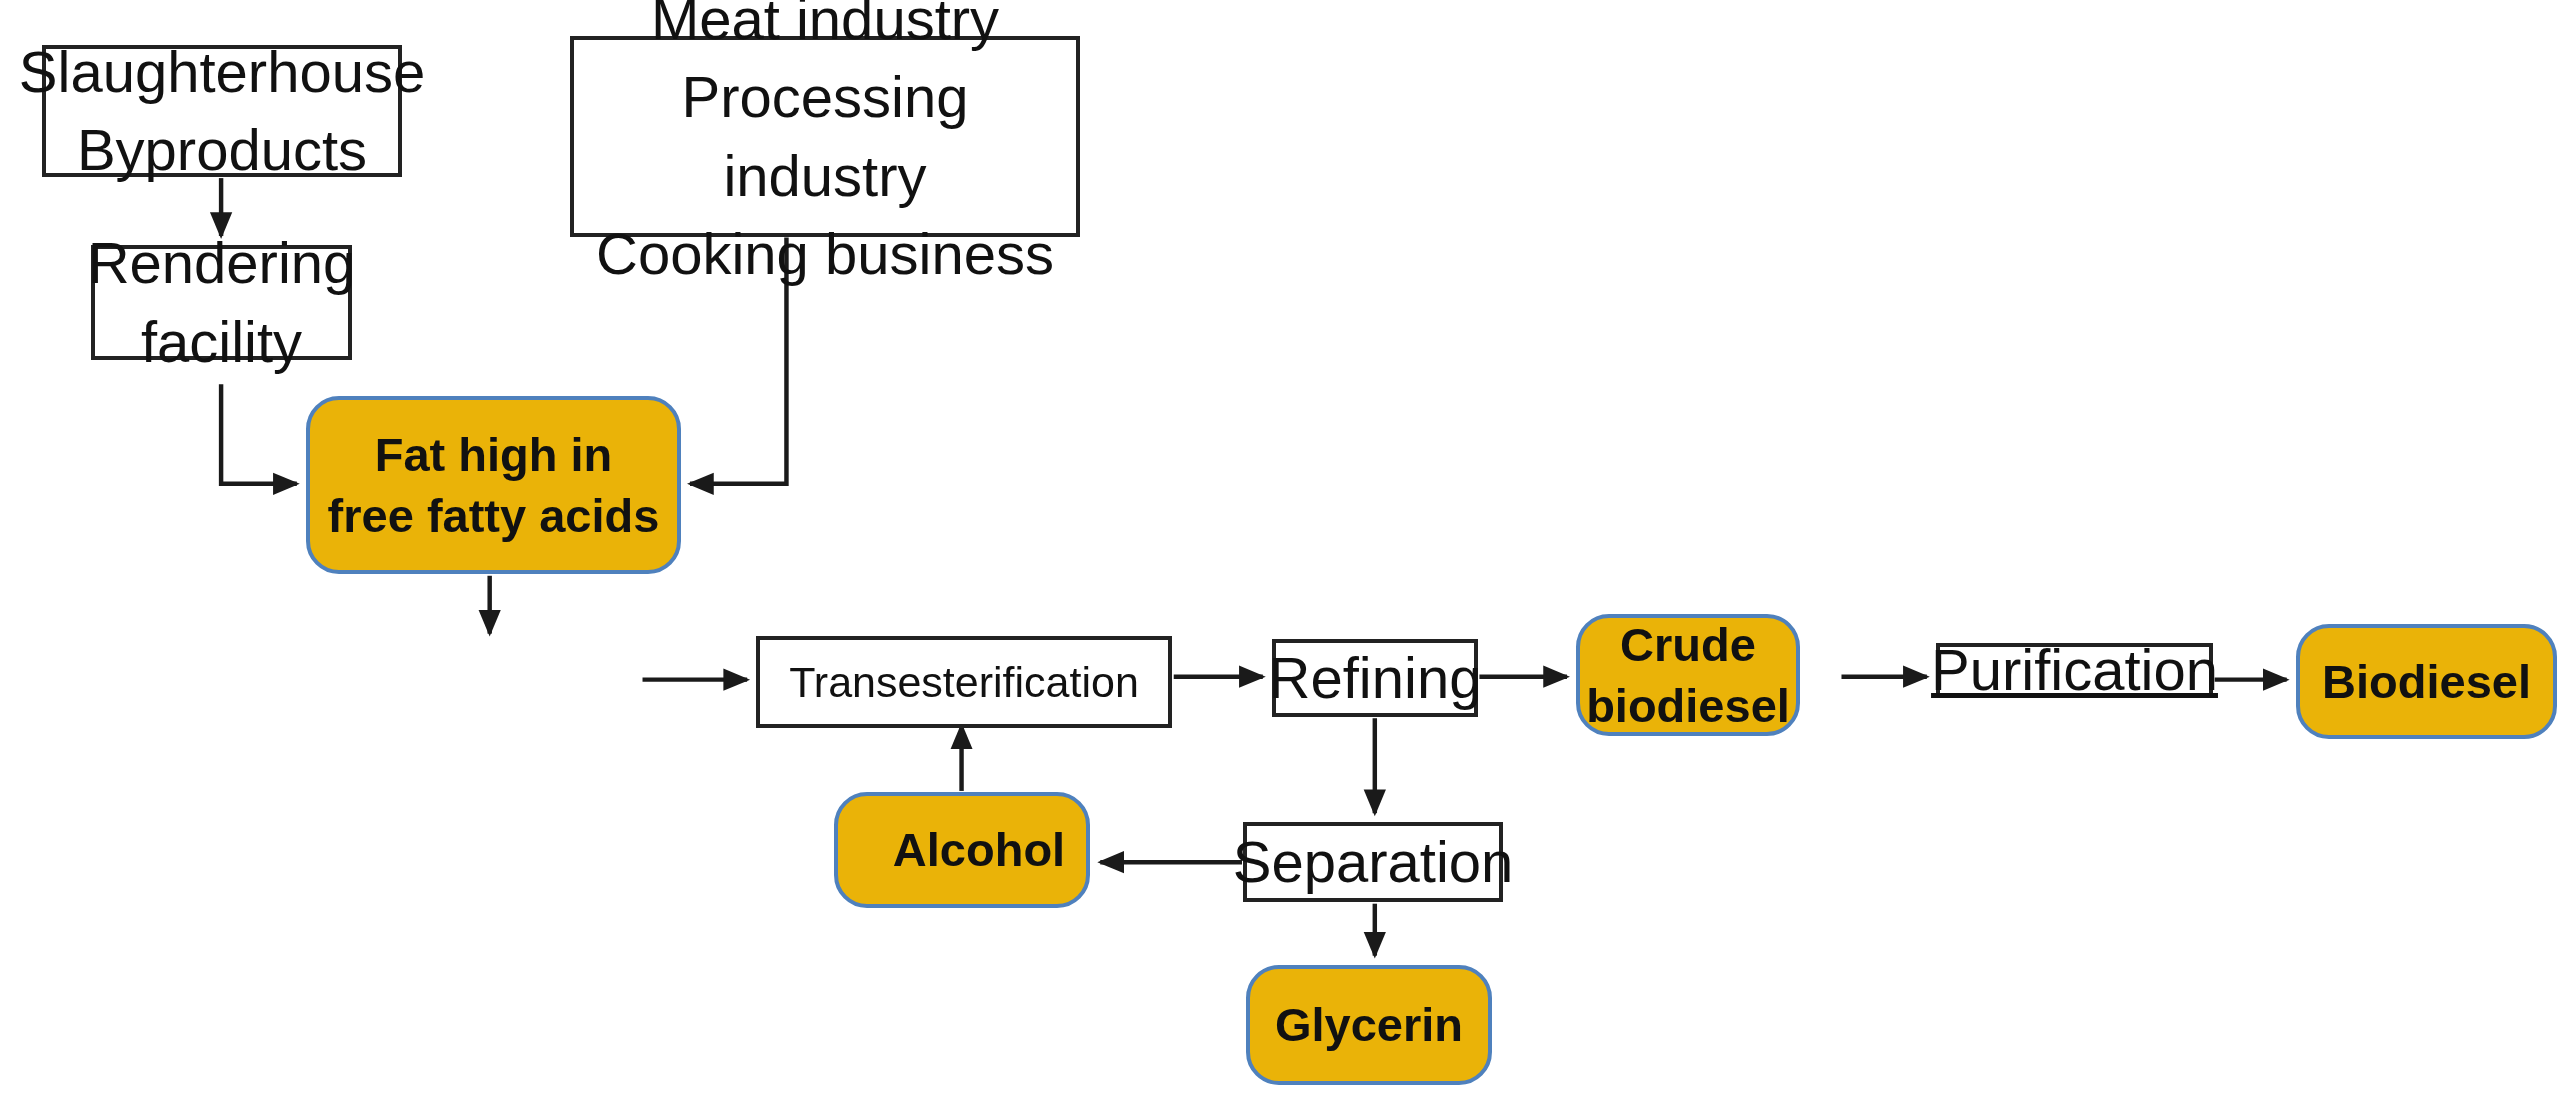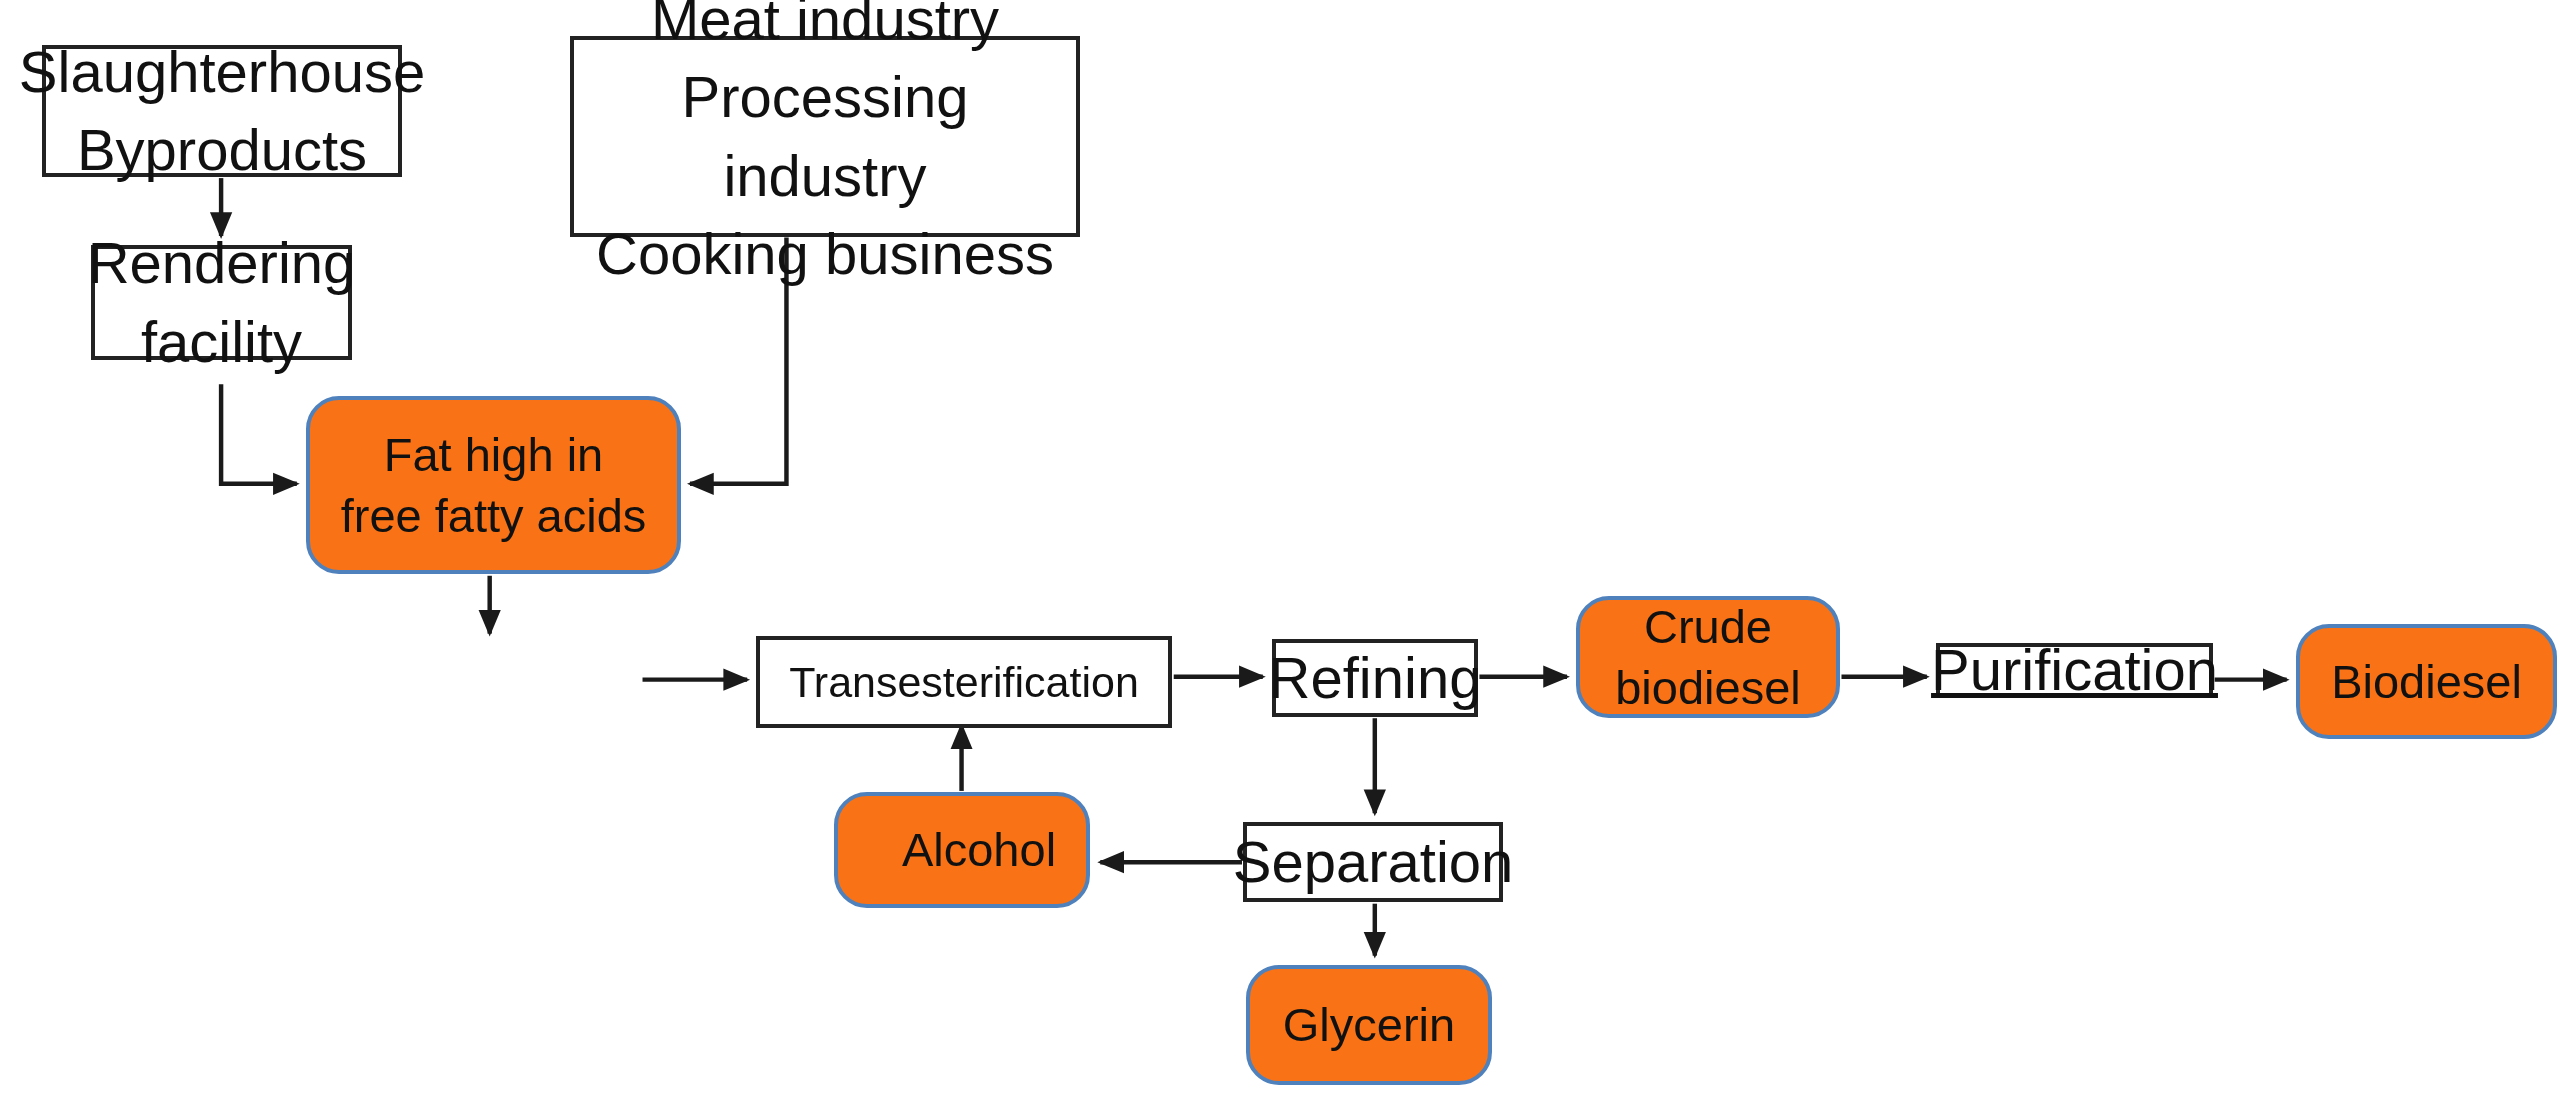--- a/index.html
+++ b/index.html
@@ -27,10 +27,10 @@
   }
   .node .label{white-space:pre-line;}
   .node.highlight{
-    background:#f97316;
+    background:#eab308;
     border:4.5px solid #4f81bd;
     border-radius:33px;
-    font-weight:normal;
+    font-weight:bold;
     font-size:47px;
     line-height:1.3;
   }

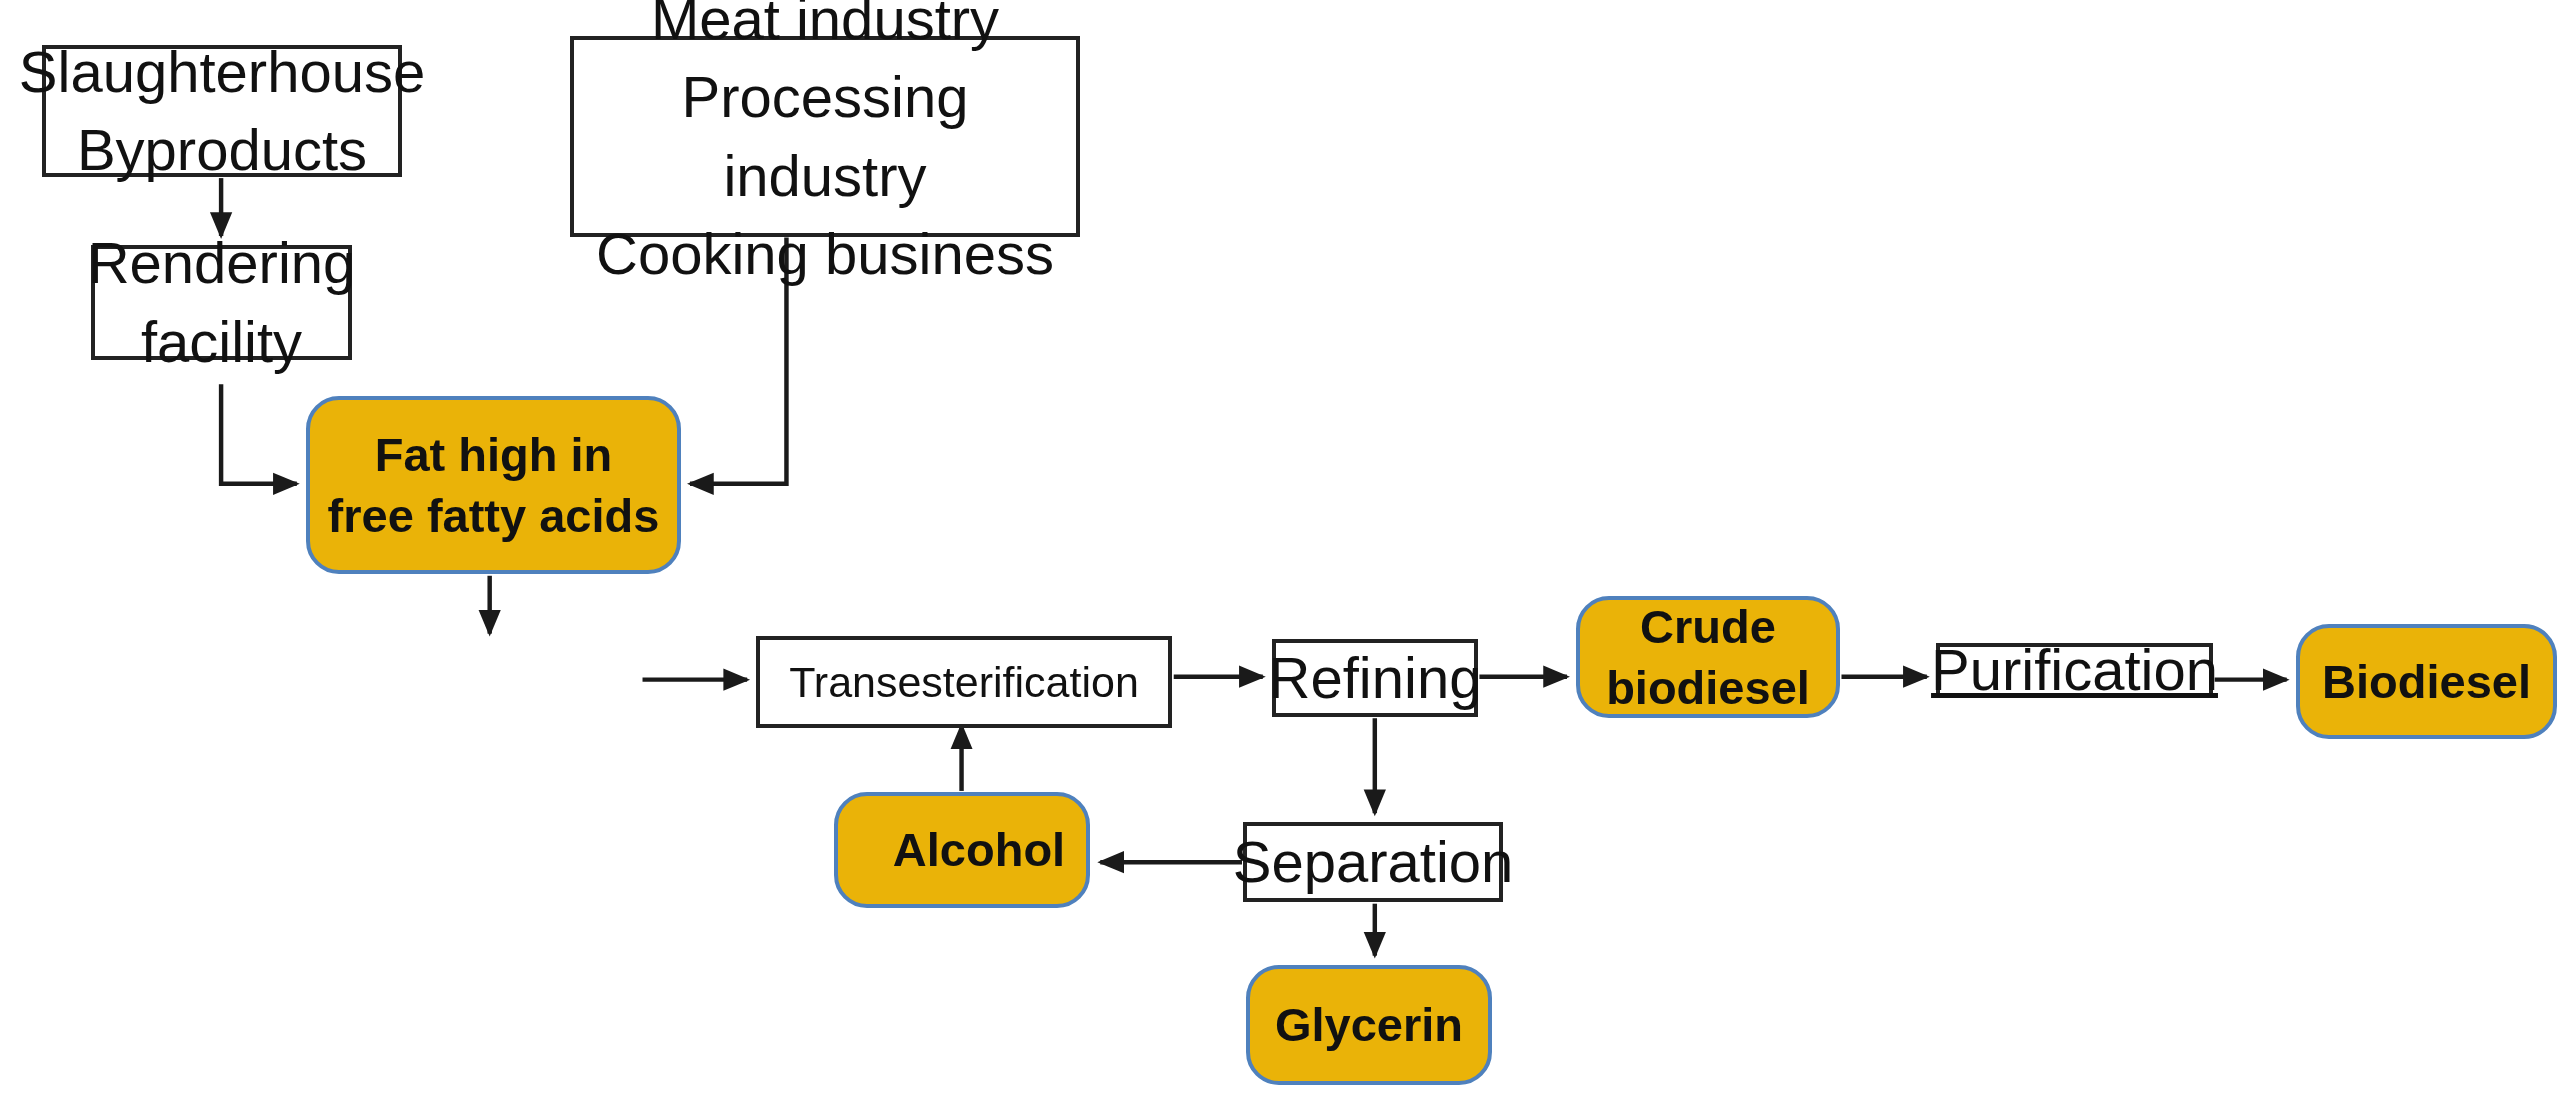--- a/index.html
+++ b/index.html
@@ -93,7 +93,7 @@
     <span class="label">Refining</span>
   </div>
 
-  <div class="node highlight" style="left:1576px;top:596px;width:264px;height:122px;">
+  <div class="node highlight" style="left:1576px;top:614px;width:224px;height:122px;">
     <span class="label">Crude
 biodiesel</span>
   </div>

